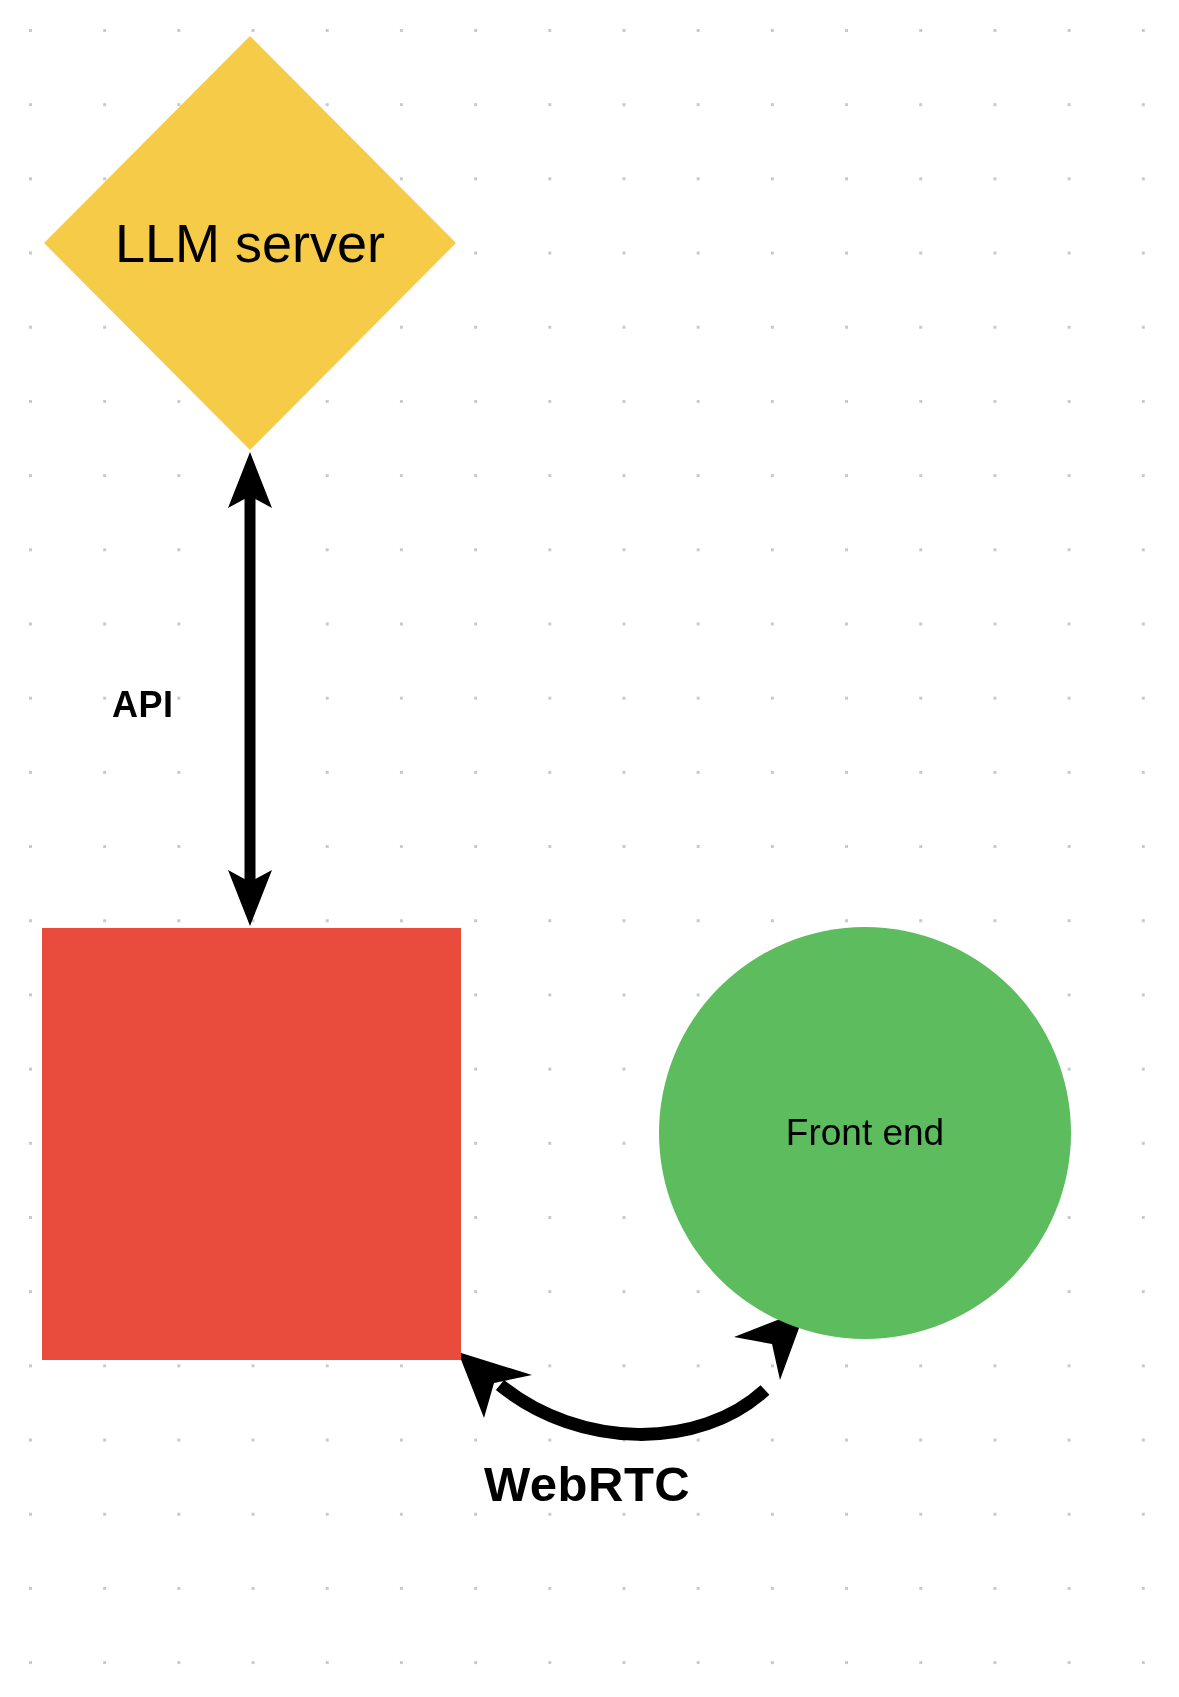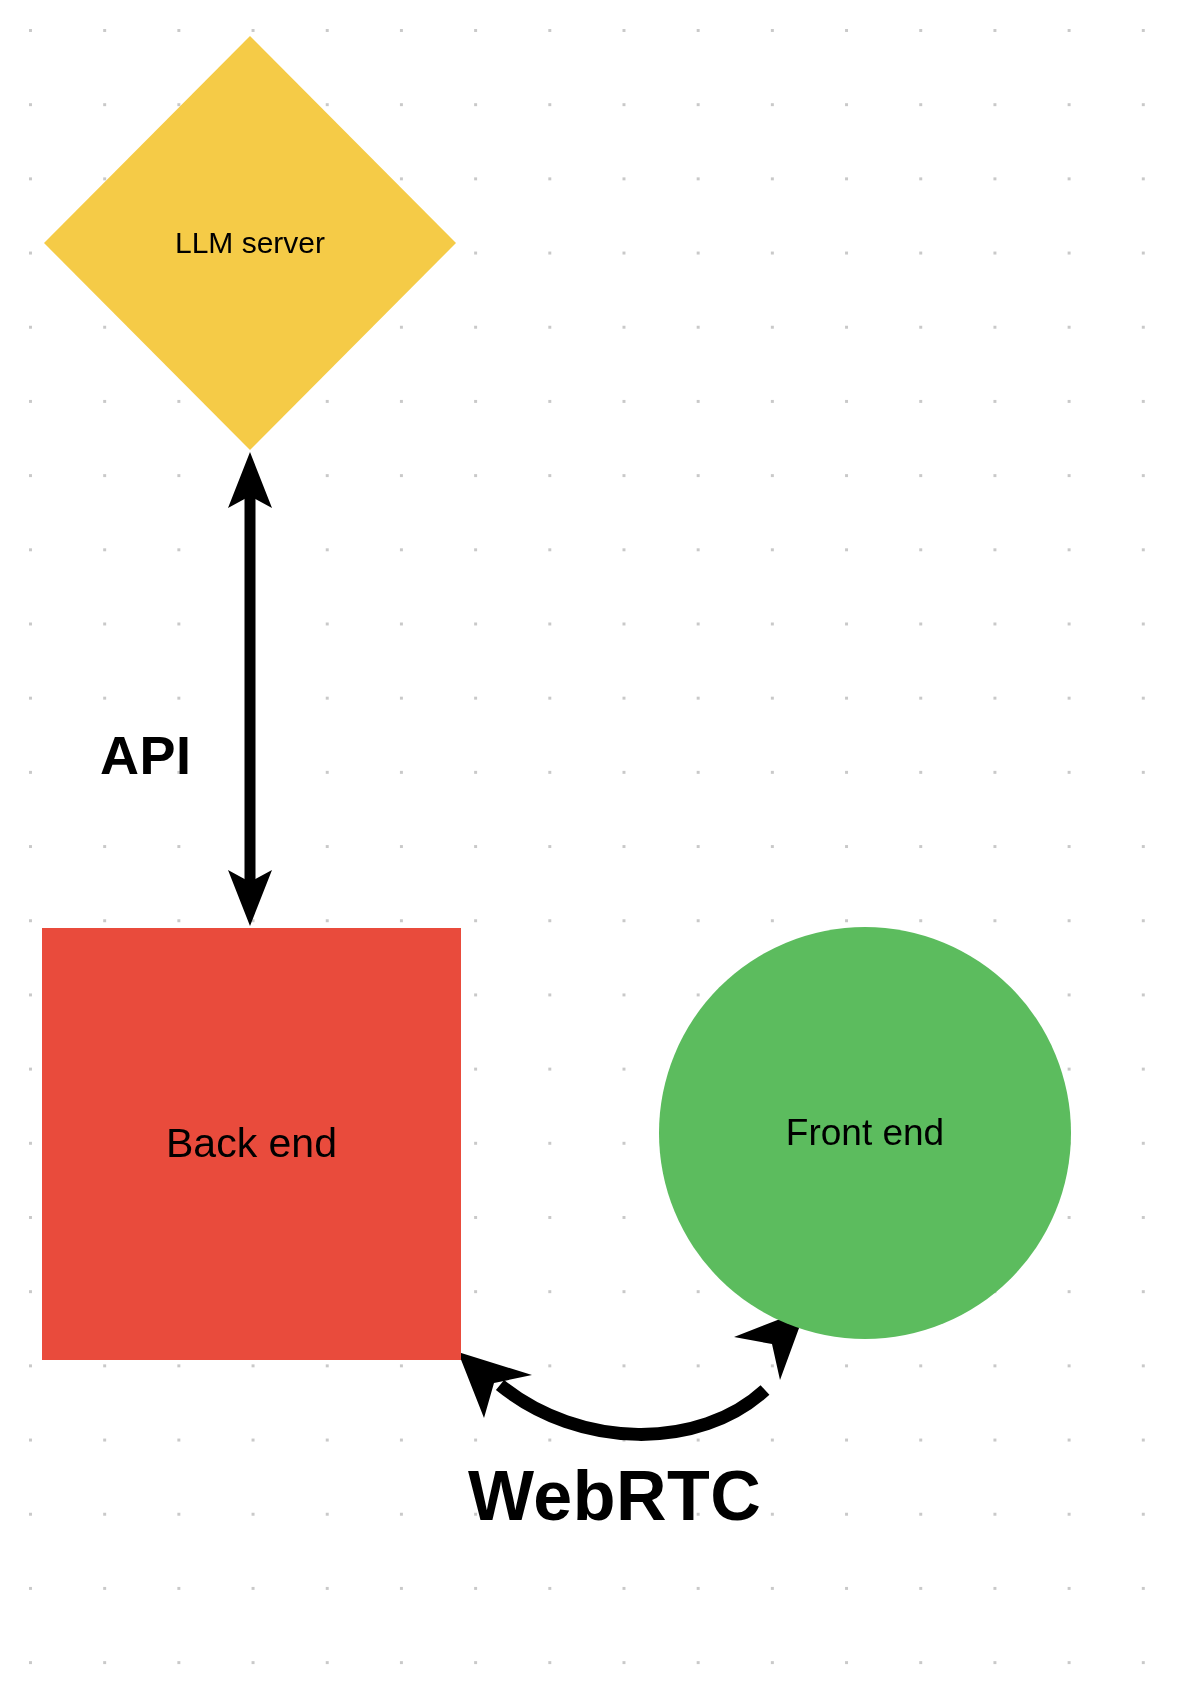--- a/index.html
+++ b/index.html
@@ -50,7 +50,7 @@
   #llm-server .node-label {
     top: 50%;
     transform: translateY(-50%);
-    font-size: 30px;
+    font-size: 54px;
     line-height: 1.05;
   }
 

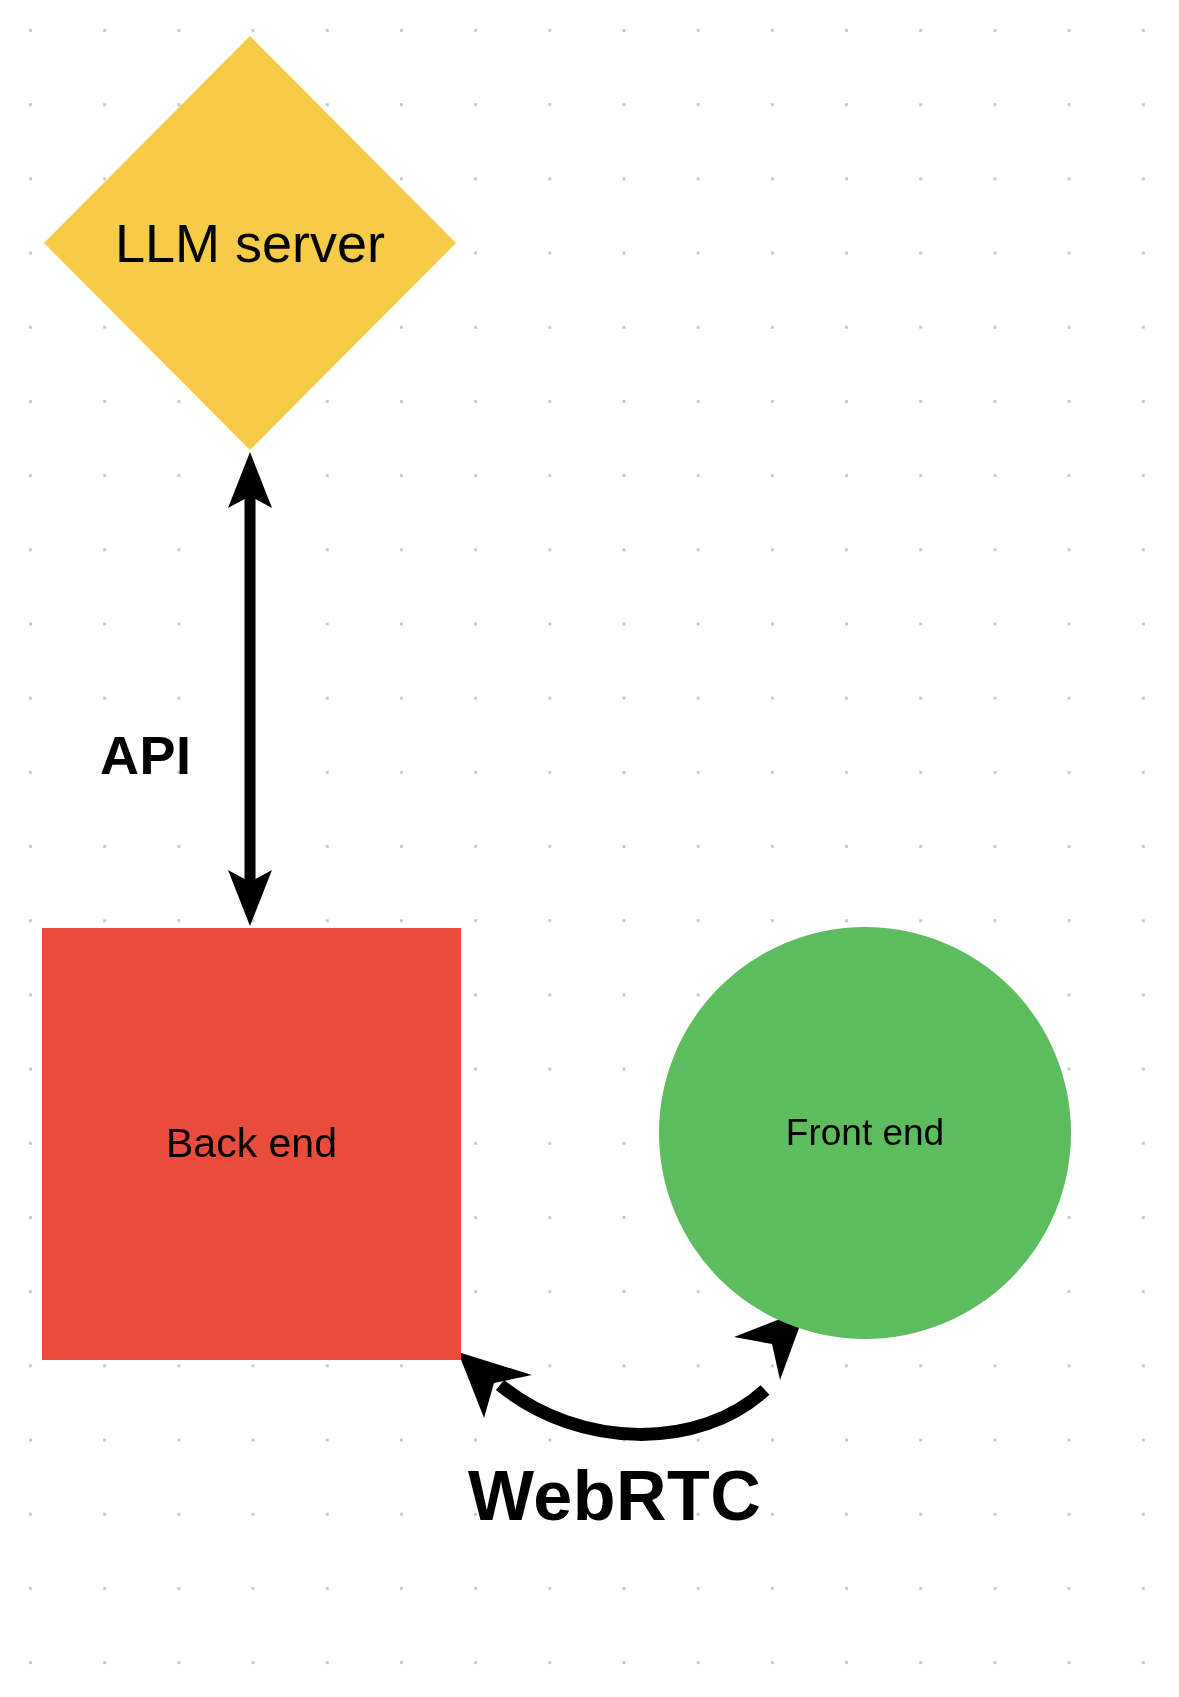--- a/index.html
+++ b/index.html
@@ -104,11 +104,10 @@
     pointer-events: none;
   }
   #api-label {
-    left: 100px;
+    left: 112px;
     top: 684px;
-    font-size: 54px;
+    font-size: 36px;
     letter-spacing: 0.5px;
-    margin-top: 40px;
   }
   #webrtc-label {
     left: 468px;

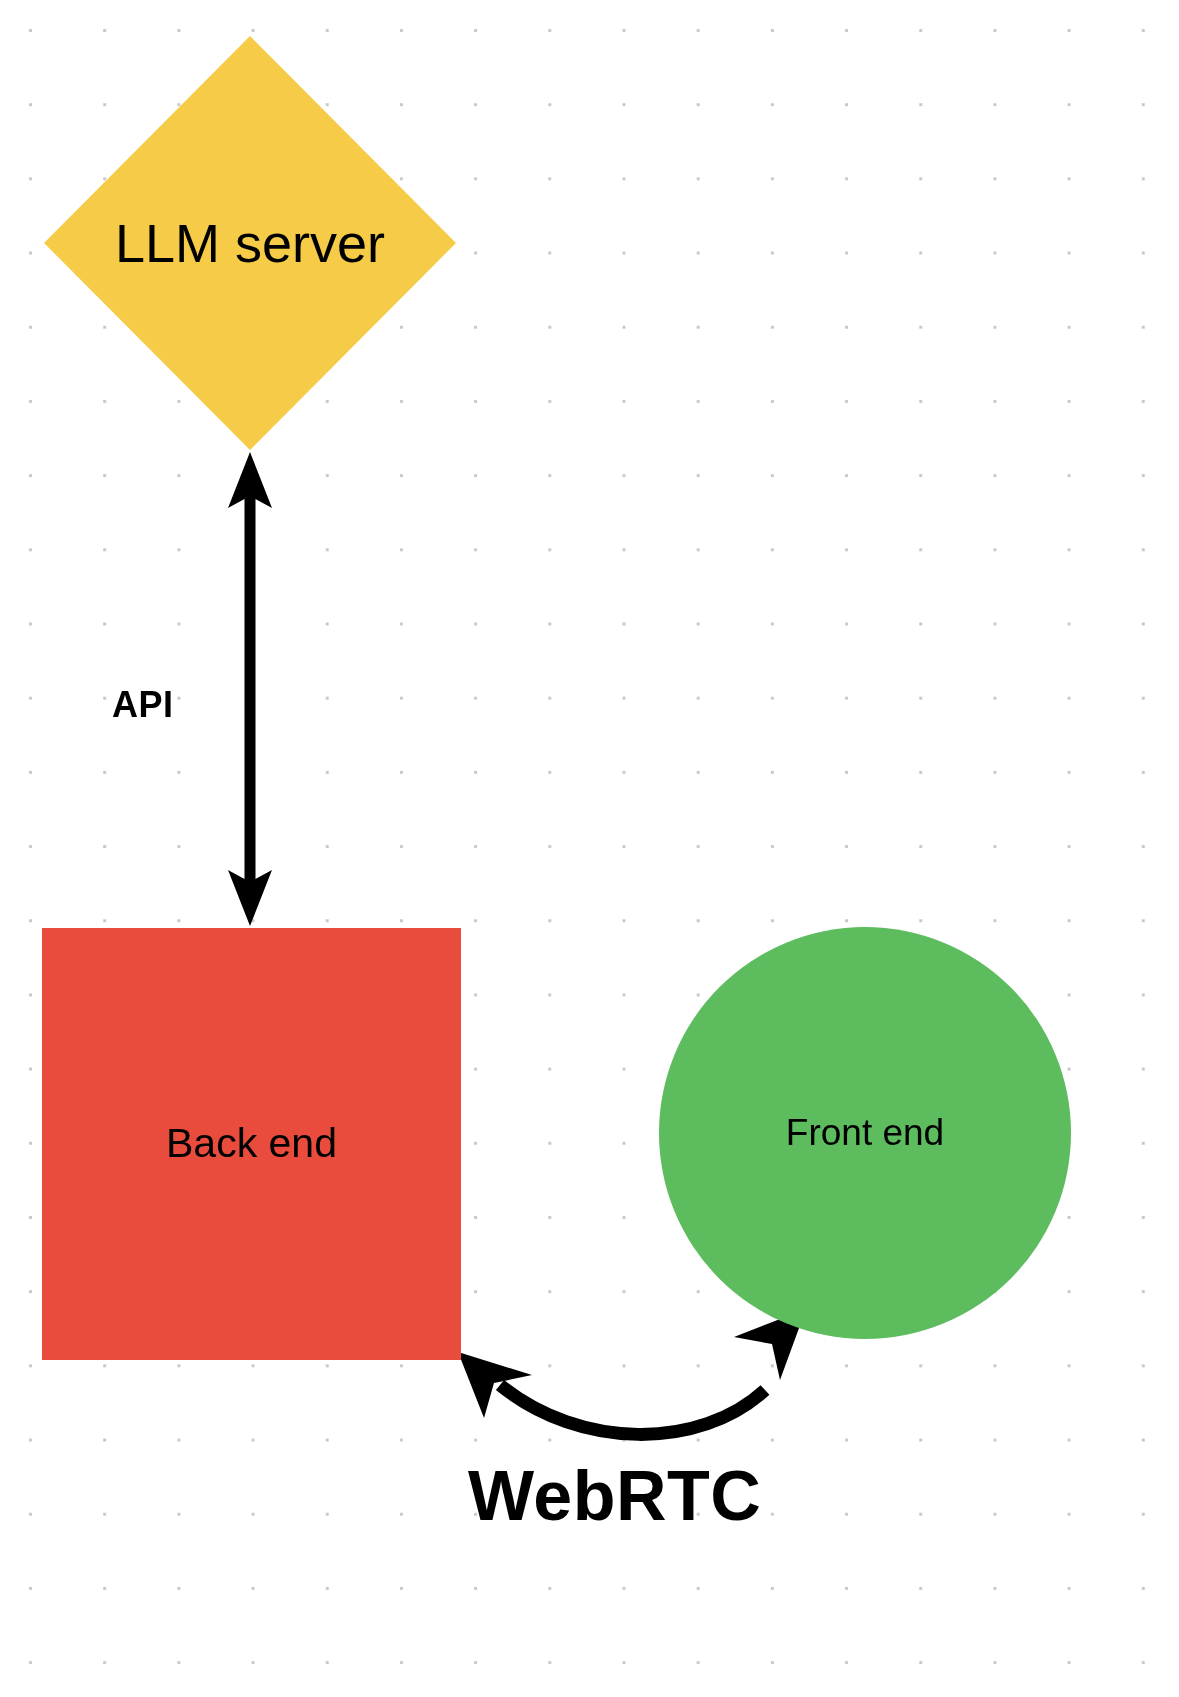--- a/index.html
+++ b/index.html
@@ -157,7 +157,6 @@
 
   <div id="back-end">
     <div class="shape" style="background: rgb(233, 75, 60);"></div>
-    <div class="node-label" style="color: rgb(0, 0, 0);">Back end</div>
   </div>
 
   <div id="front-end">

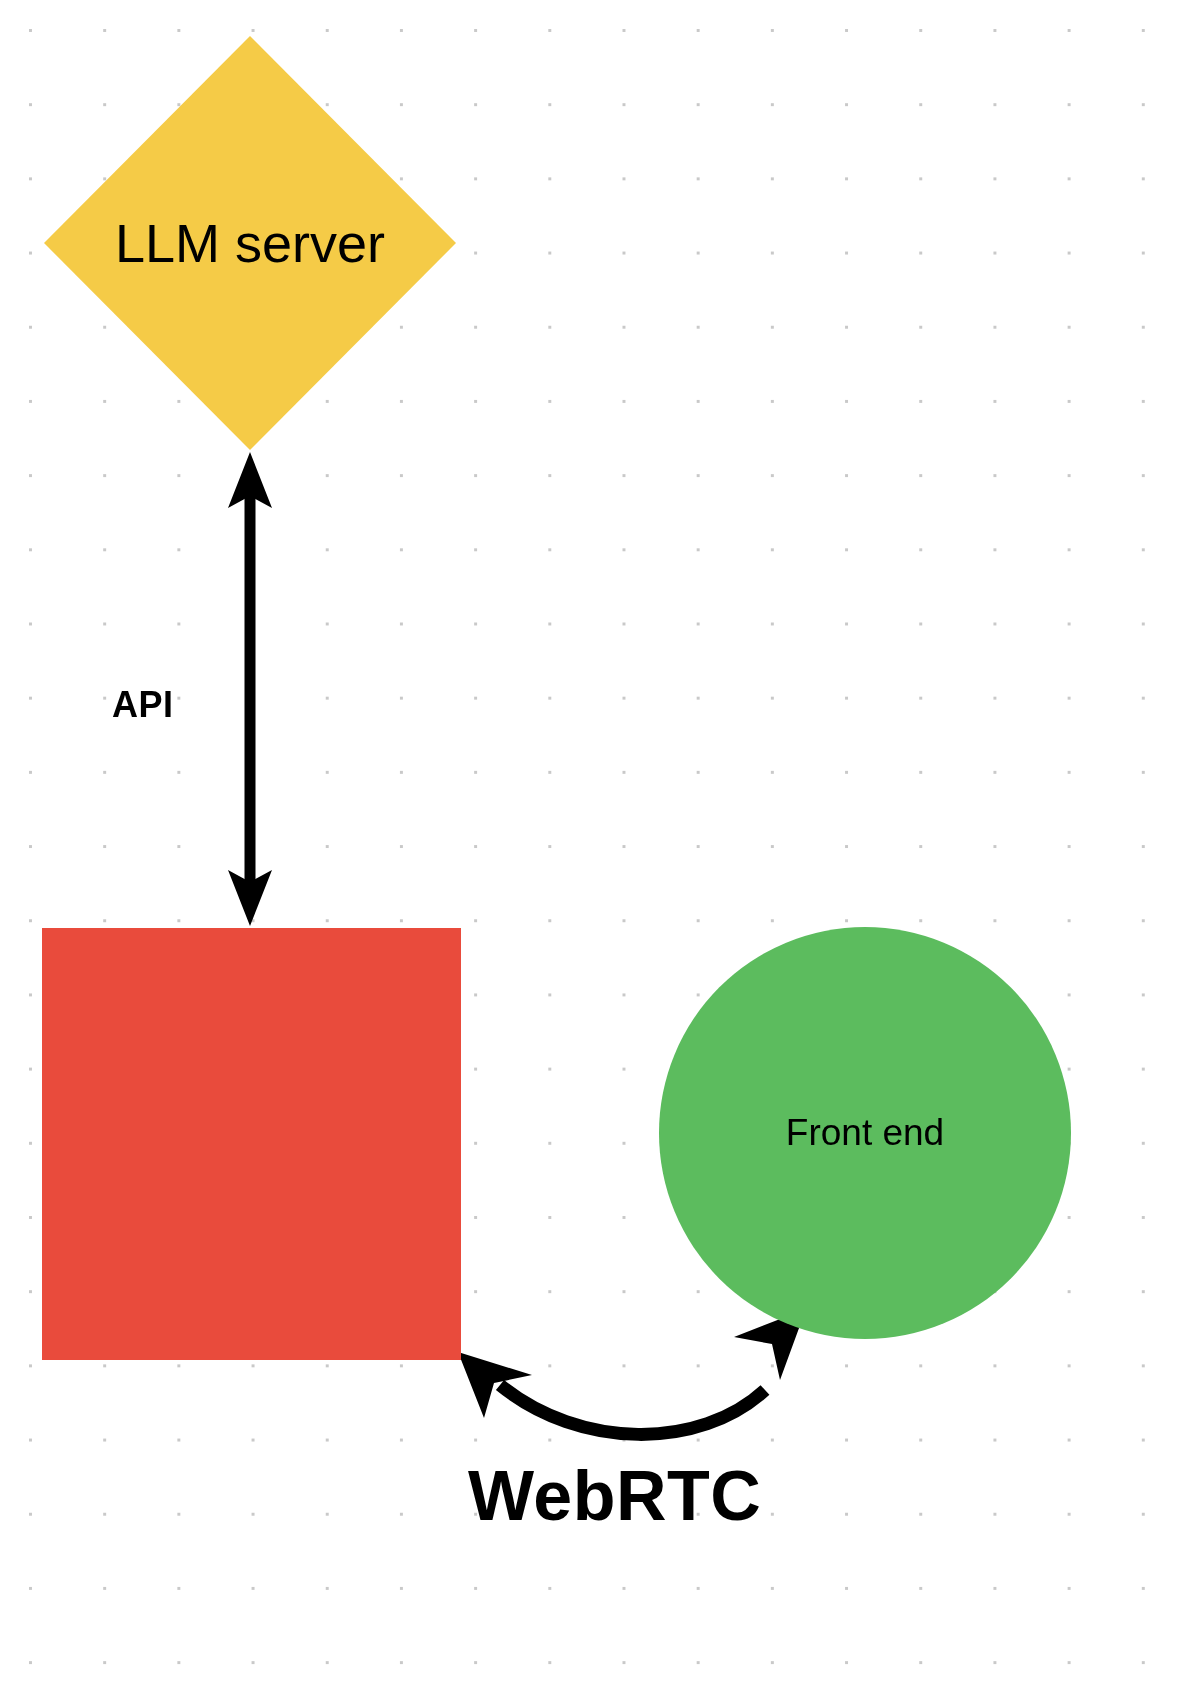--- a/index.html
+++ b/index.html
@@ -110,9 +110,9 @@
     letter-spacing: 0.5px;
   }
   #webrtc-label {
-    left: 468px;
+    left: 484px;
     top: 1456px;
-    font-size: 70px;
+    font-size: 49px;
     letter-spacing: 0.5px;
   }
 

